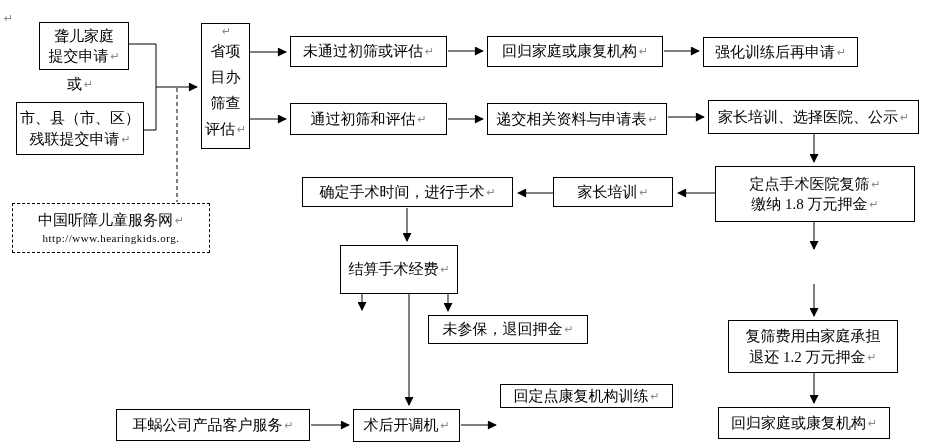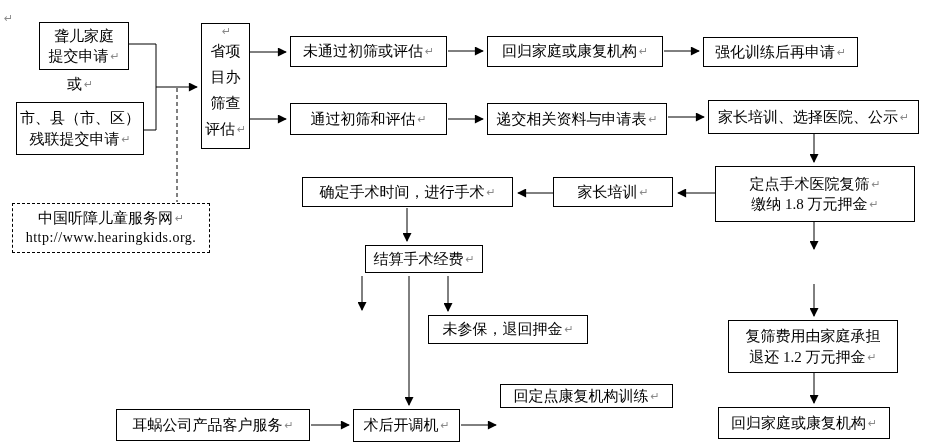--- a/index.html
+++ b/index.html
@@ -37,7 +37,7 @@
   .v-box{justify-content:flex-start;padding-top:1px;}
   .v-box .ln{line-height:26px;}
   .v-box .rm-line{line-height:13px;}
-  .url-line{font-size:14px;letter-spacing:0.5px;}
+  .url-line{font-size:11px;letter-spacing:0.5px;}
 </style>
 </head>
 <body>

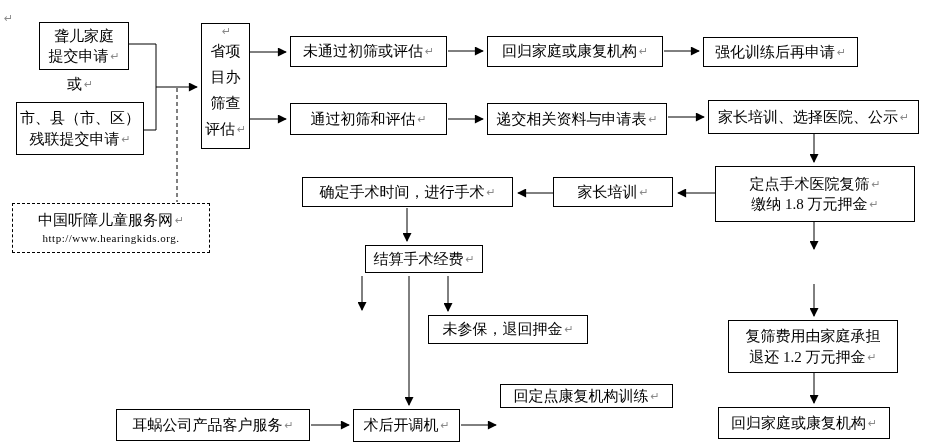--- a/index.html
+++ b/index.html
@@ -138,7 +138,7 @@
     <span class="ln"><span>确定手术时间，进行手术</span><span class="rm">↵</span></span>
   </div>
 
-  <div class="box" style="left:365px;top:245px;width:118px;height:28px">
+  <div class="box" style="left:340px;top:245px;width:118px;height:49px">
     <span class="ln"><span>结算手术经费</span><span class="rm">↵</span></span>
   </div>
 

